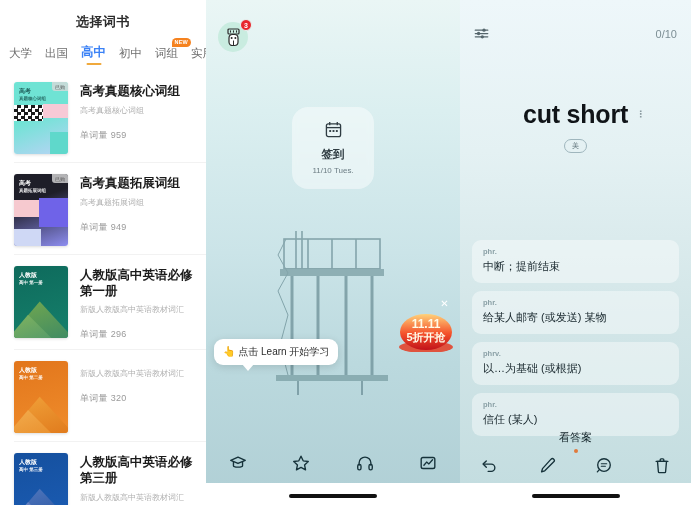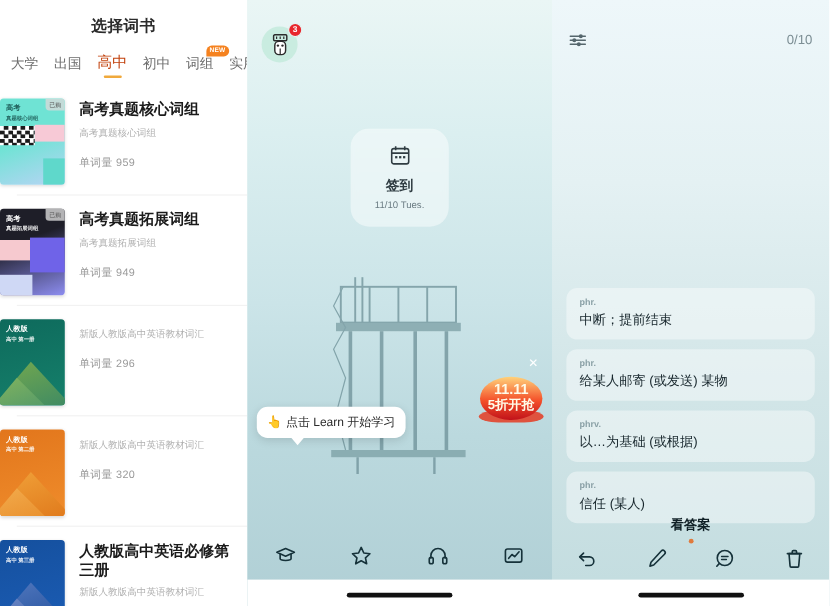--- a/index.html
+++ b/index.html
@@ -28,7 +28,7 @@
     font-size: 11.5px; color: #6d6d6d; position: relative;
     padding-bottom: 4px; white-space: nowrap;
   }
-  .tab.active { color: #c2410c; font-weight: 400; font-size: 12.5px; }
+  .tab.active { color: #3b82f6; font-weight: 700; font-size: 12.5px; }
   .tab.active::after {
     content: ""; position: absolute; left: 50%; transform: translateX(-50%);
     bottom: 0px; width: 15px; height: 2.5px; border-radius: 2px; background: #f0a93c;

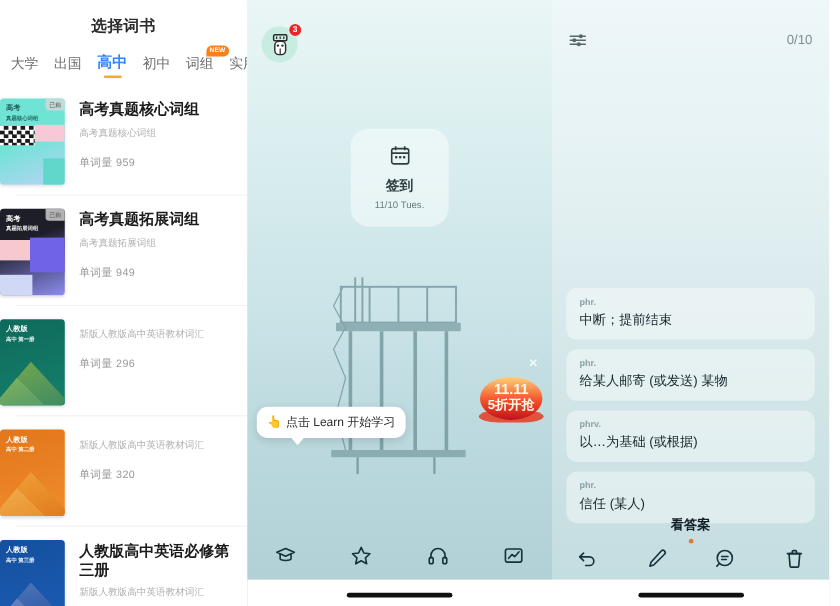--- a/index.html
+++ b/index.html
@@ -41,7 +41,7 @@
   }
   .booklist { height: 455px; overflow: hidden; background: #fff; }
   .bookrow {
-    display: flex; padding: 11px 12px 9px 0; gap: 12px; position: relative;
+    display: flex; padding: 11px 12px 9px 14px; gap: 12px; position: relative;
   }
   .bookrow::after {
     content: ""; position: absolute; left: 14px; right: 0; bottom: 0;

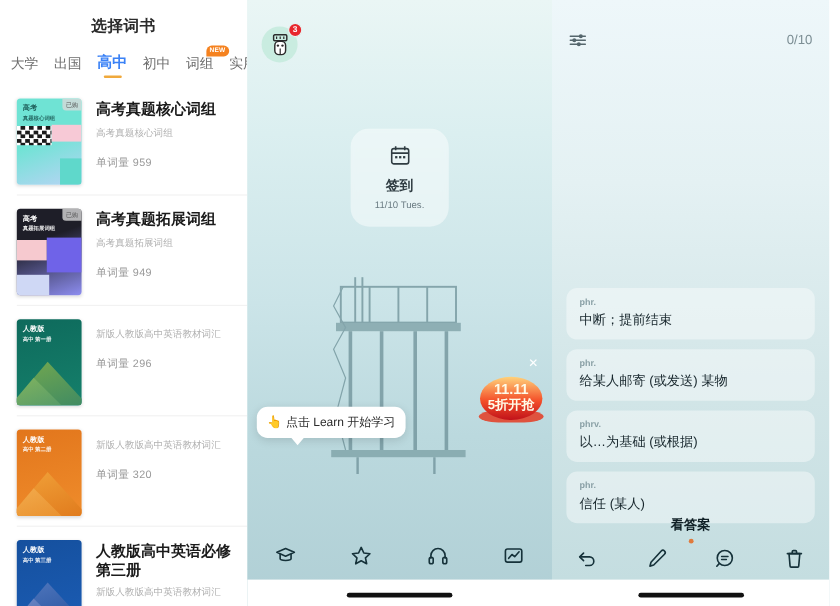--- a/index.html
+++ b/index.html
@@ -448,6 +448,15 @@
       <div class="r-progress">0/10</div>
     </div>
 
+    <div class="word-block">
+      <div class="word">
+        <span>cut short</span>
+        <span class="word-menu">⋮</span>
+      </div>
+      <div>
+        <span class="pron-pill">美</span>
+      </div>
+    </div>
 
     <div class="options" id="options">
         <div class="opt">

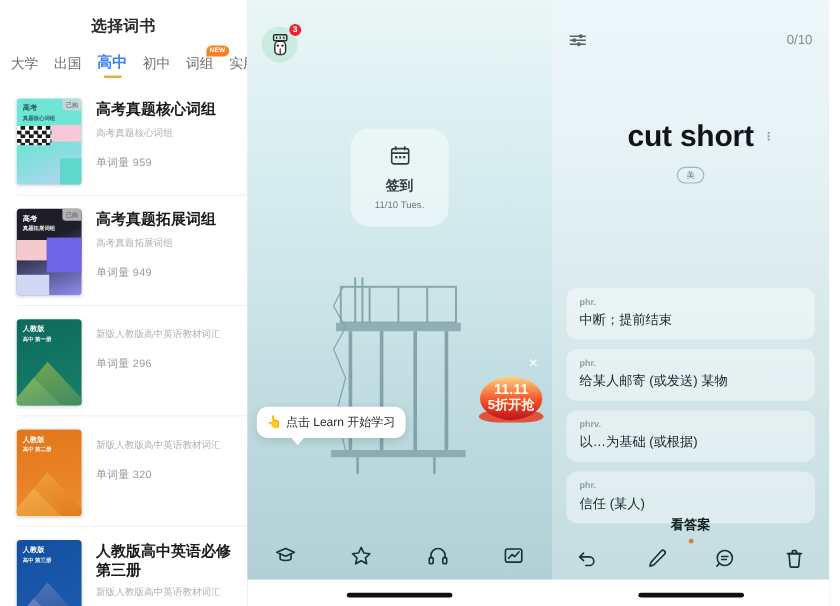--- a/index.html
+++ b/index.html
@@ -284,6 +284,7 @@
             </div>
           </div>
           <div class="bookinfo">
+            <div class="book-title">人教版高中英语必修第一册</div>
             <div class="book-sub">新版人教版高中英语教材词汇</div>
             <div class="book-count"><span>单词量</span> <span>296</span></div>
           </div>

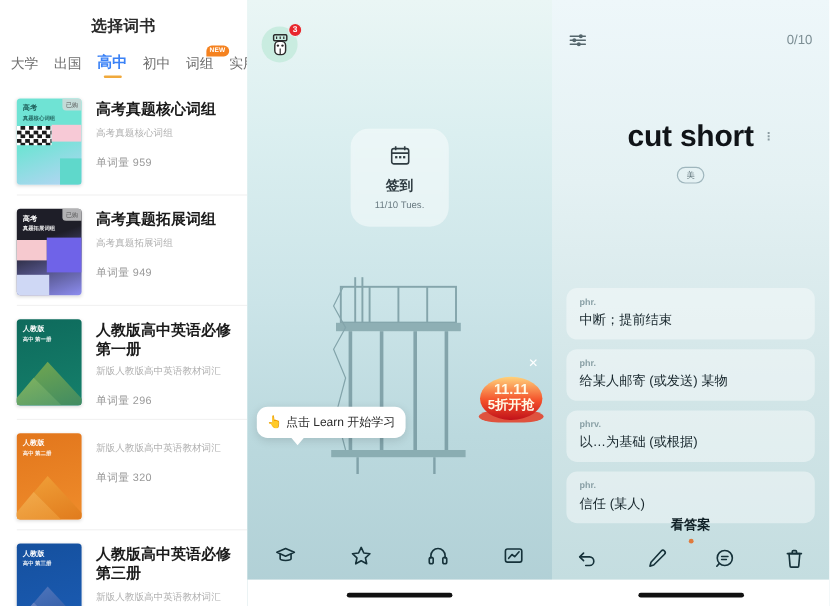--- a/index.html
+++ b/index.html
@@ -201,7 +201,7 @@
   .see-answer {
     position: absolute; bottom: 52px; left: 0; right: 0; text-align: center;
   }
-  .see-answer .sa-text { font-size: 11px; color: #102026; font-weight: 700; margin-top: 13px; }
+  .see-answer .sa-text { font-size: 11px; color: #102026; font-weight: 400; margin-top: 13px; }
   .sa-dot { width: 4px; height: 4px; border-radius: 50%; background: #e07a3c; margin: 4px auto 0; }
   .r-toolbar {
     position: absolute; left: 0; right: 0; bottom: 22px; height: 36px;

